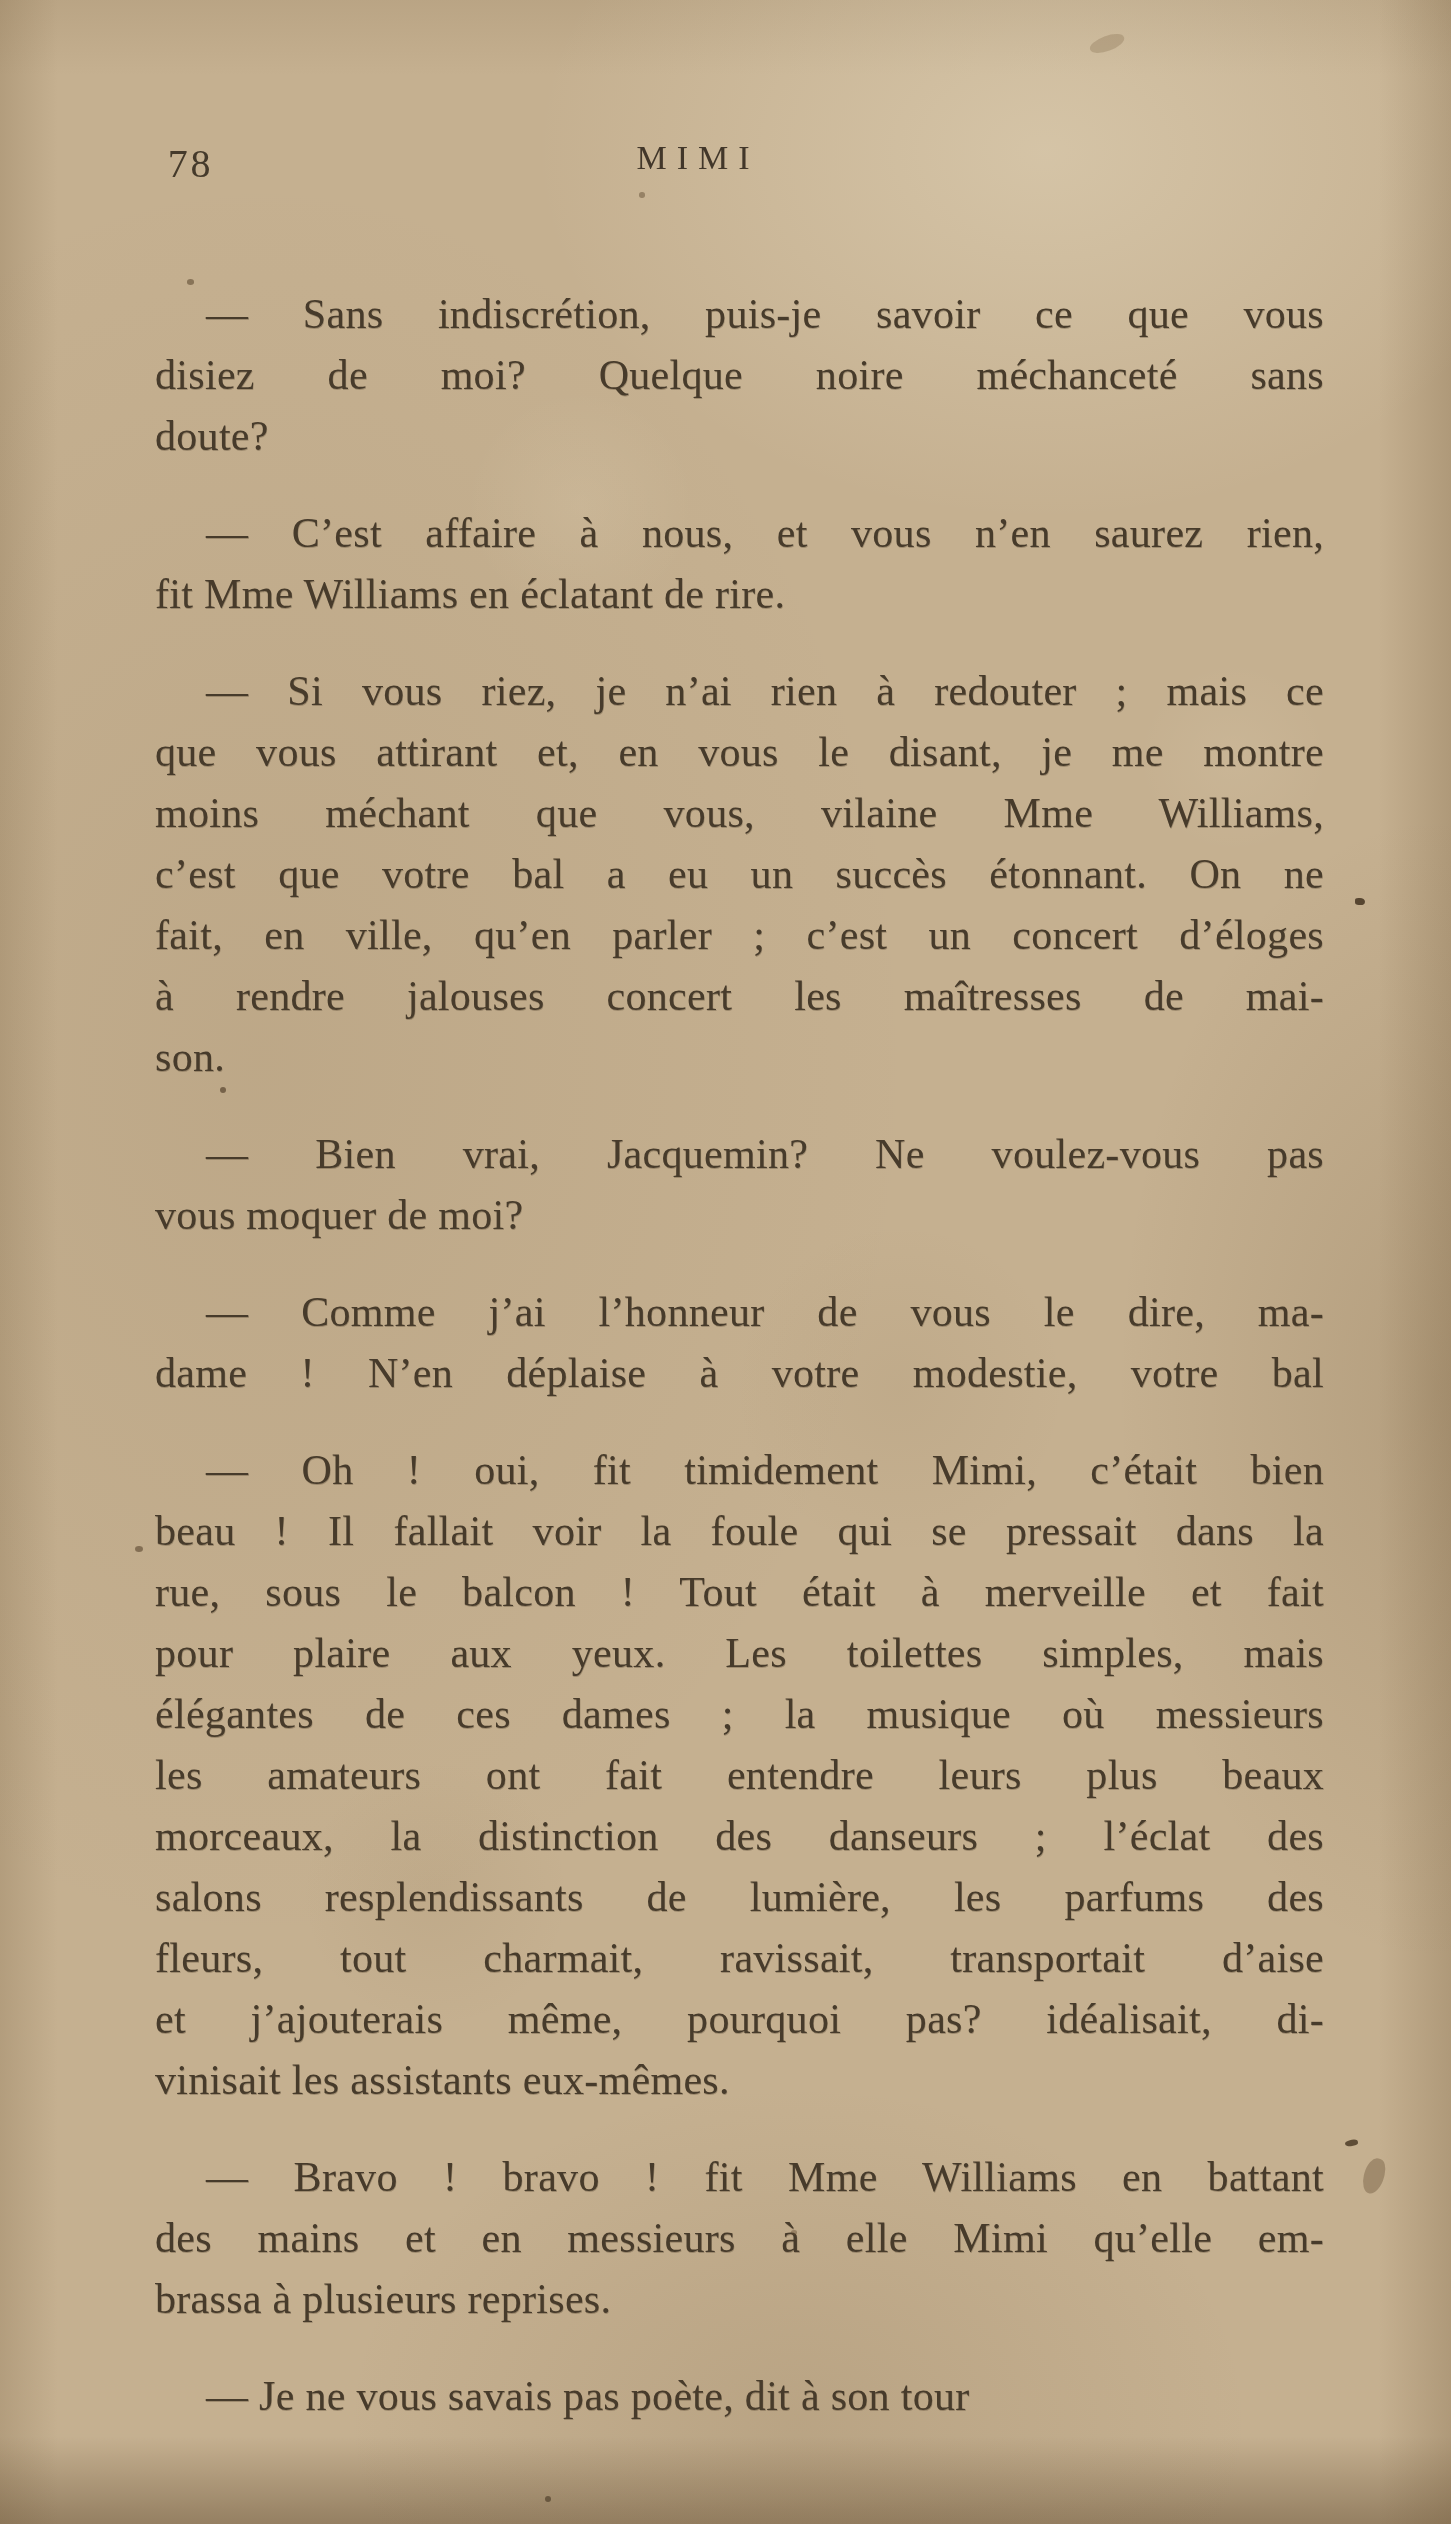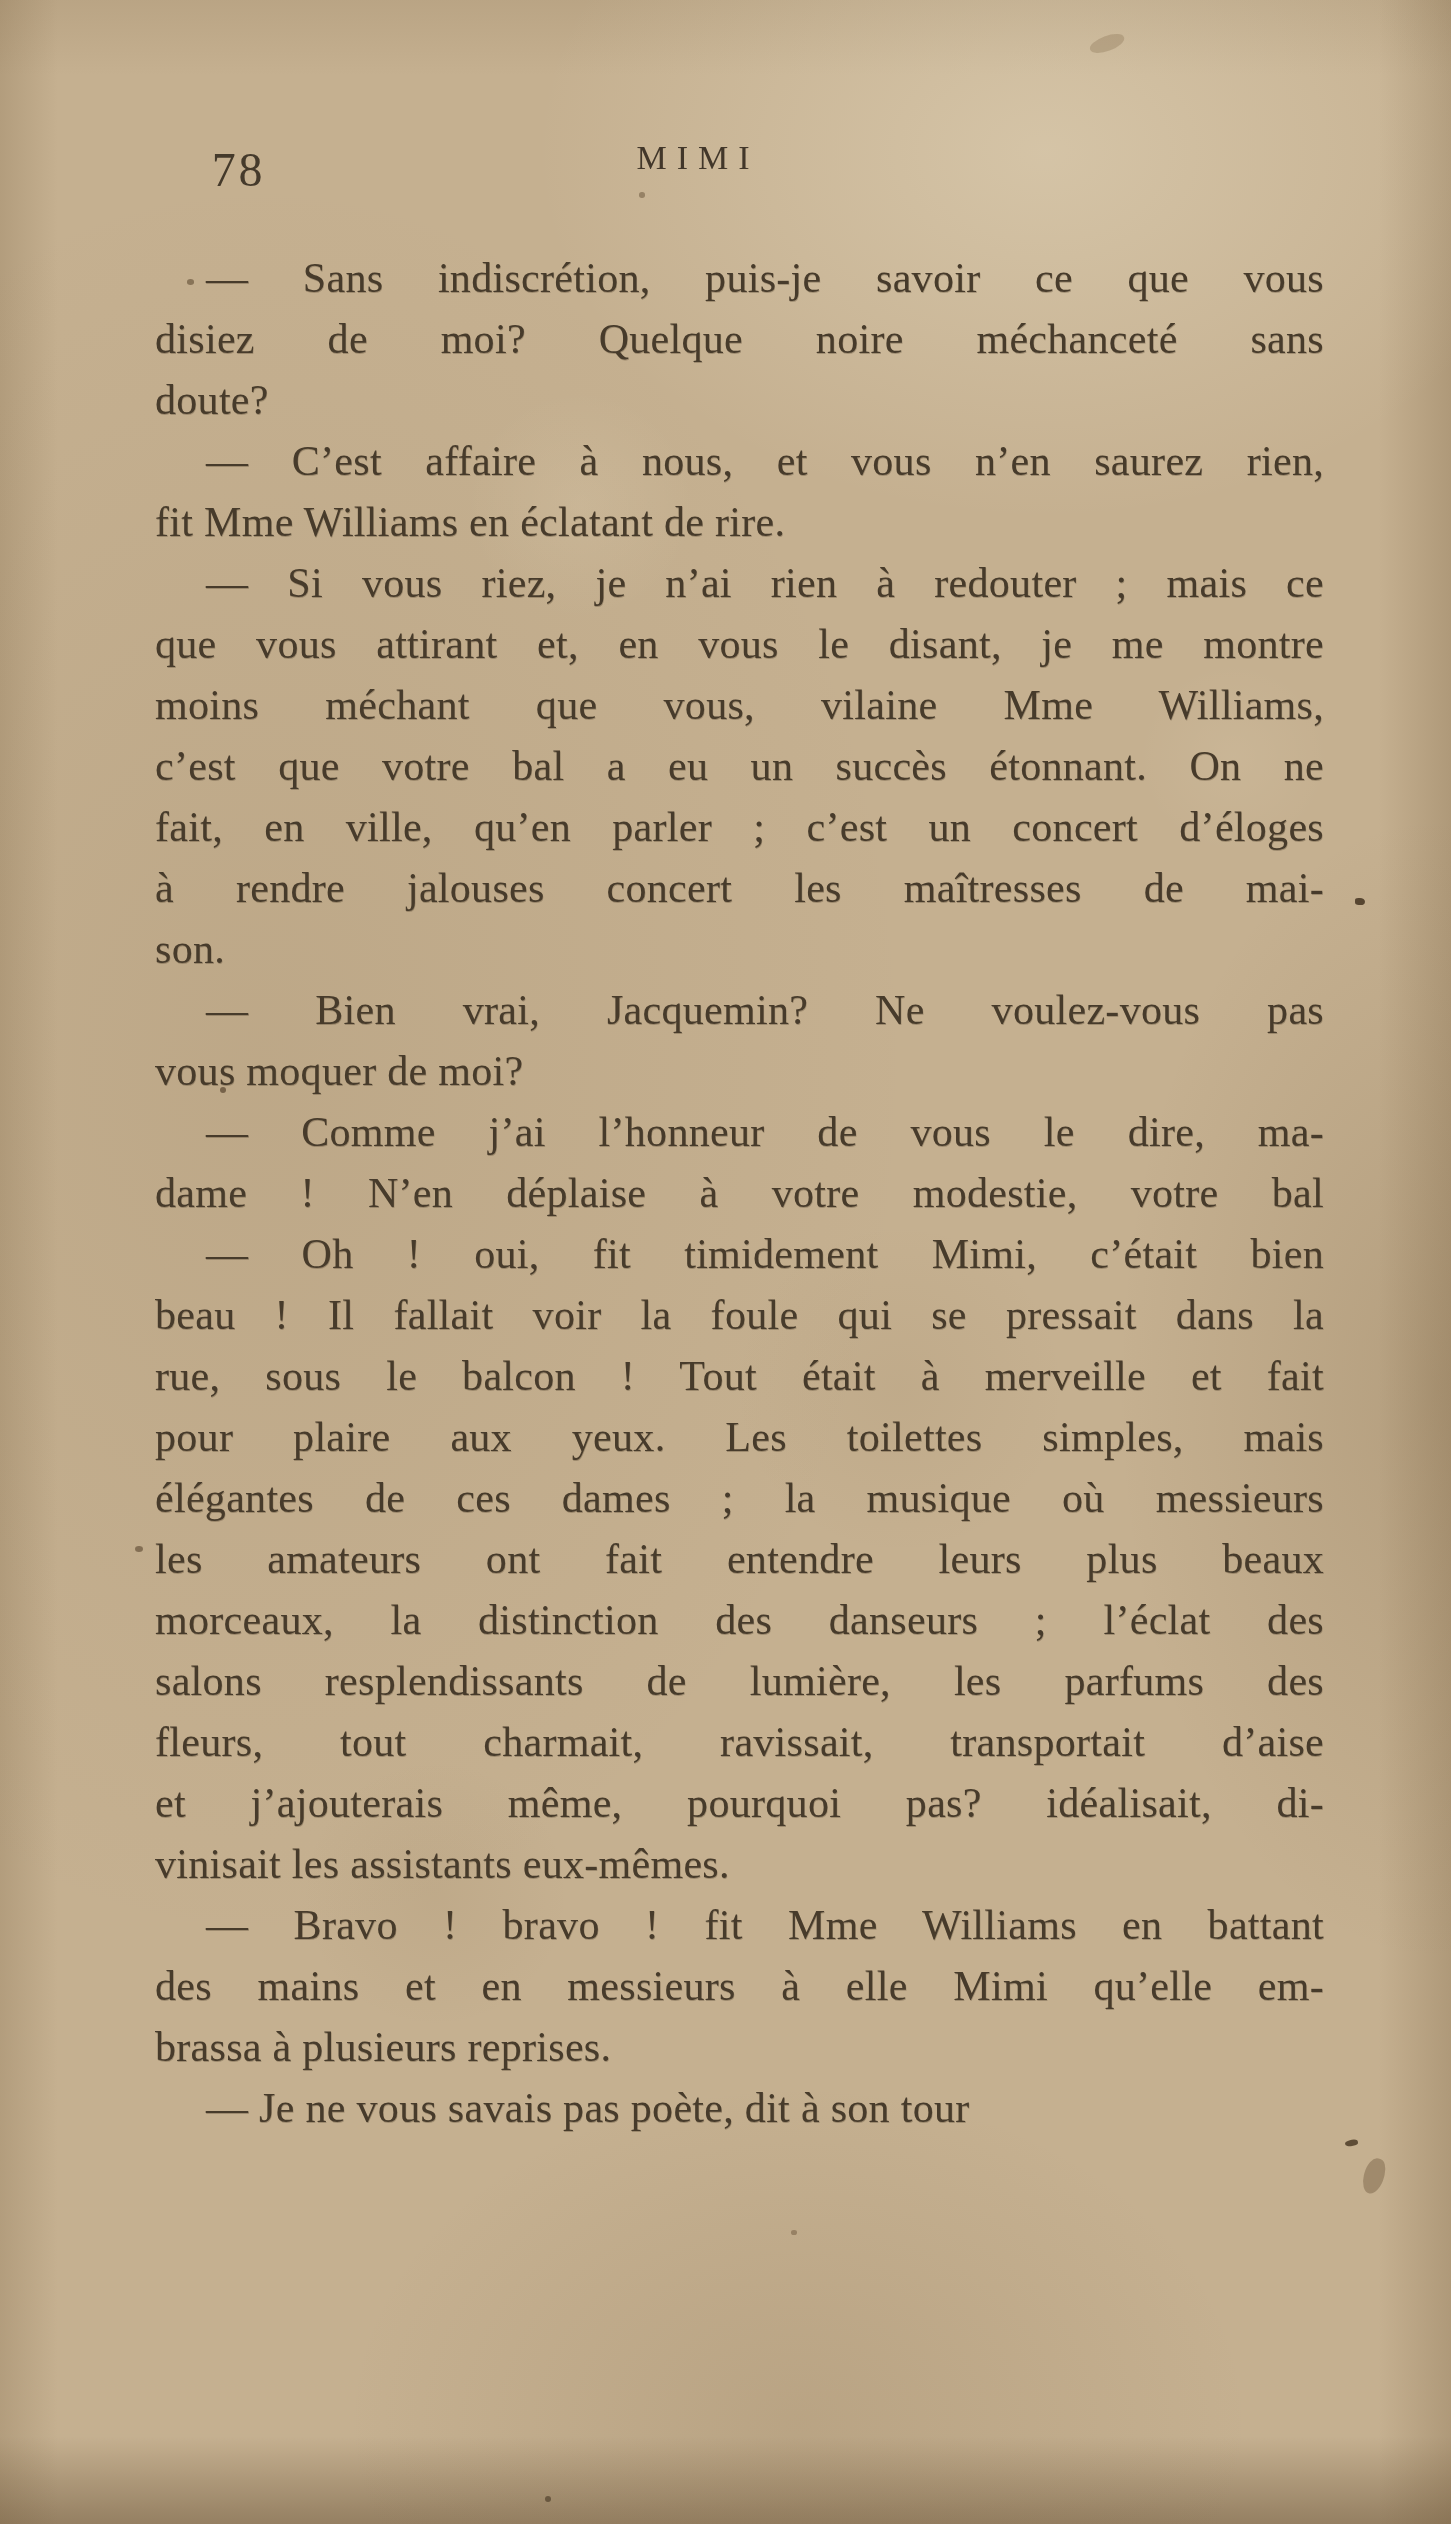--- a/index.html
+++ b/index.html
@@ -49,12 +49,11 @@
   .page-number {
     position: absolute;
     left: 12.8px;
-    top: 15px;
-    font-size: 48px;
+    top: 9px;
+    font-size: 40px;
     line-height: 44px;
     letter-spacing: 2.7px;
     color: #453a2b;
-    margin-left: 44px;
   }
 
   .page-title {

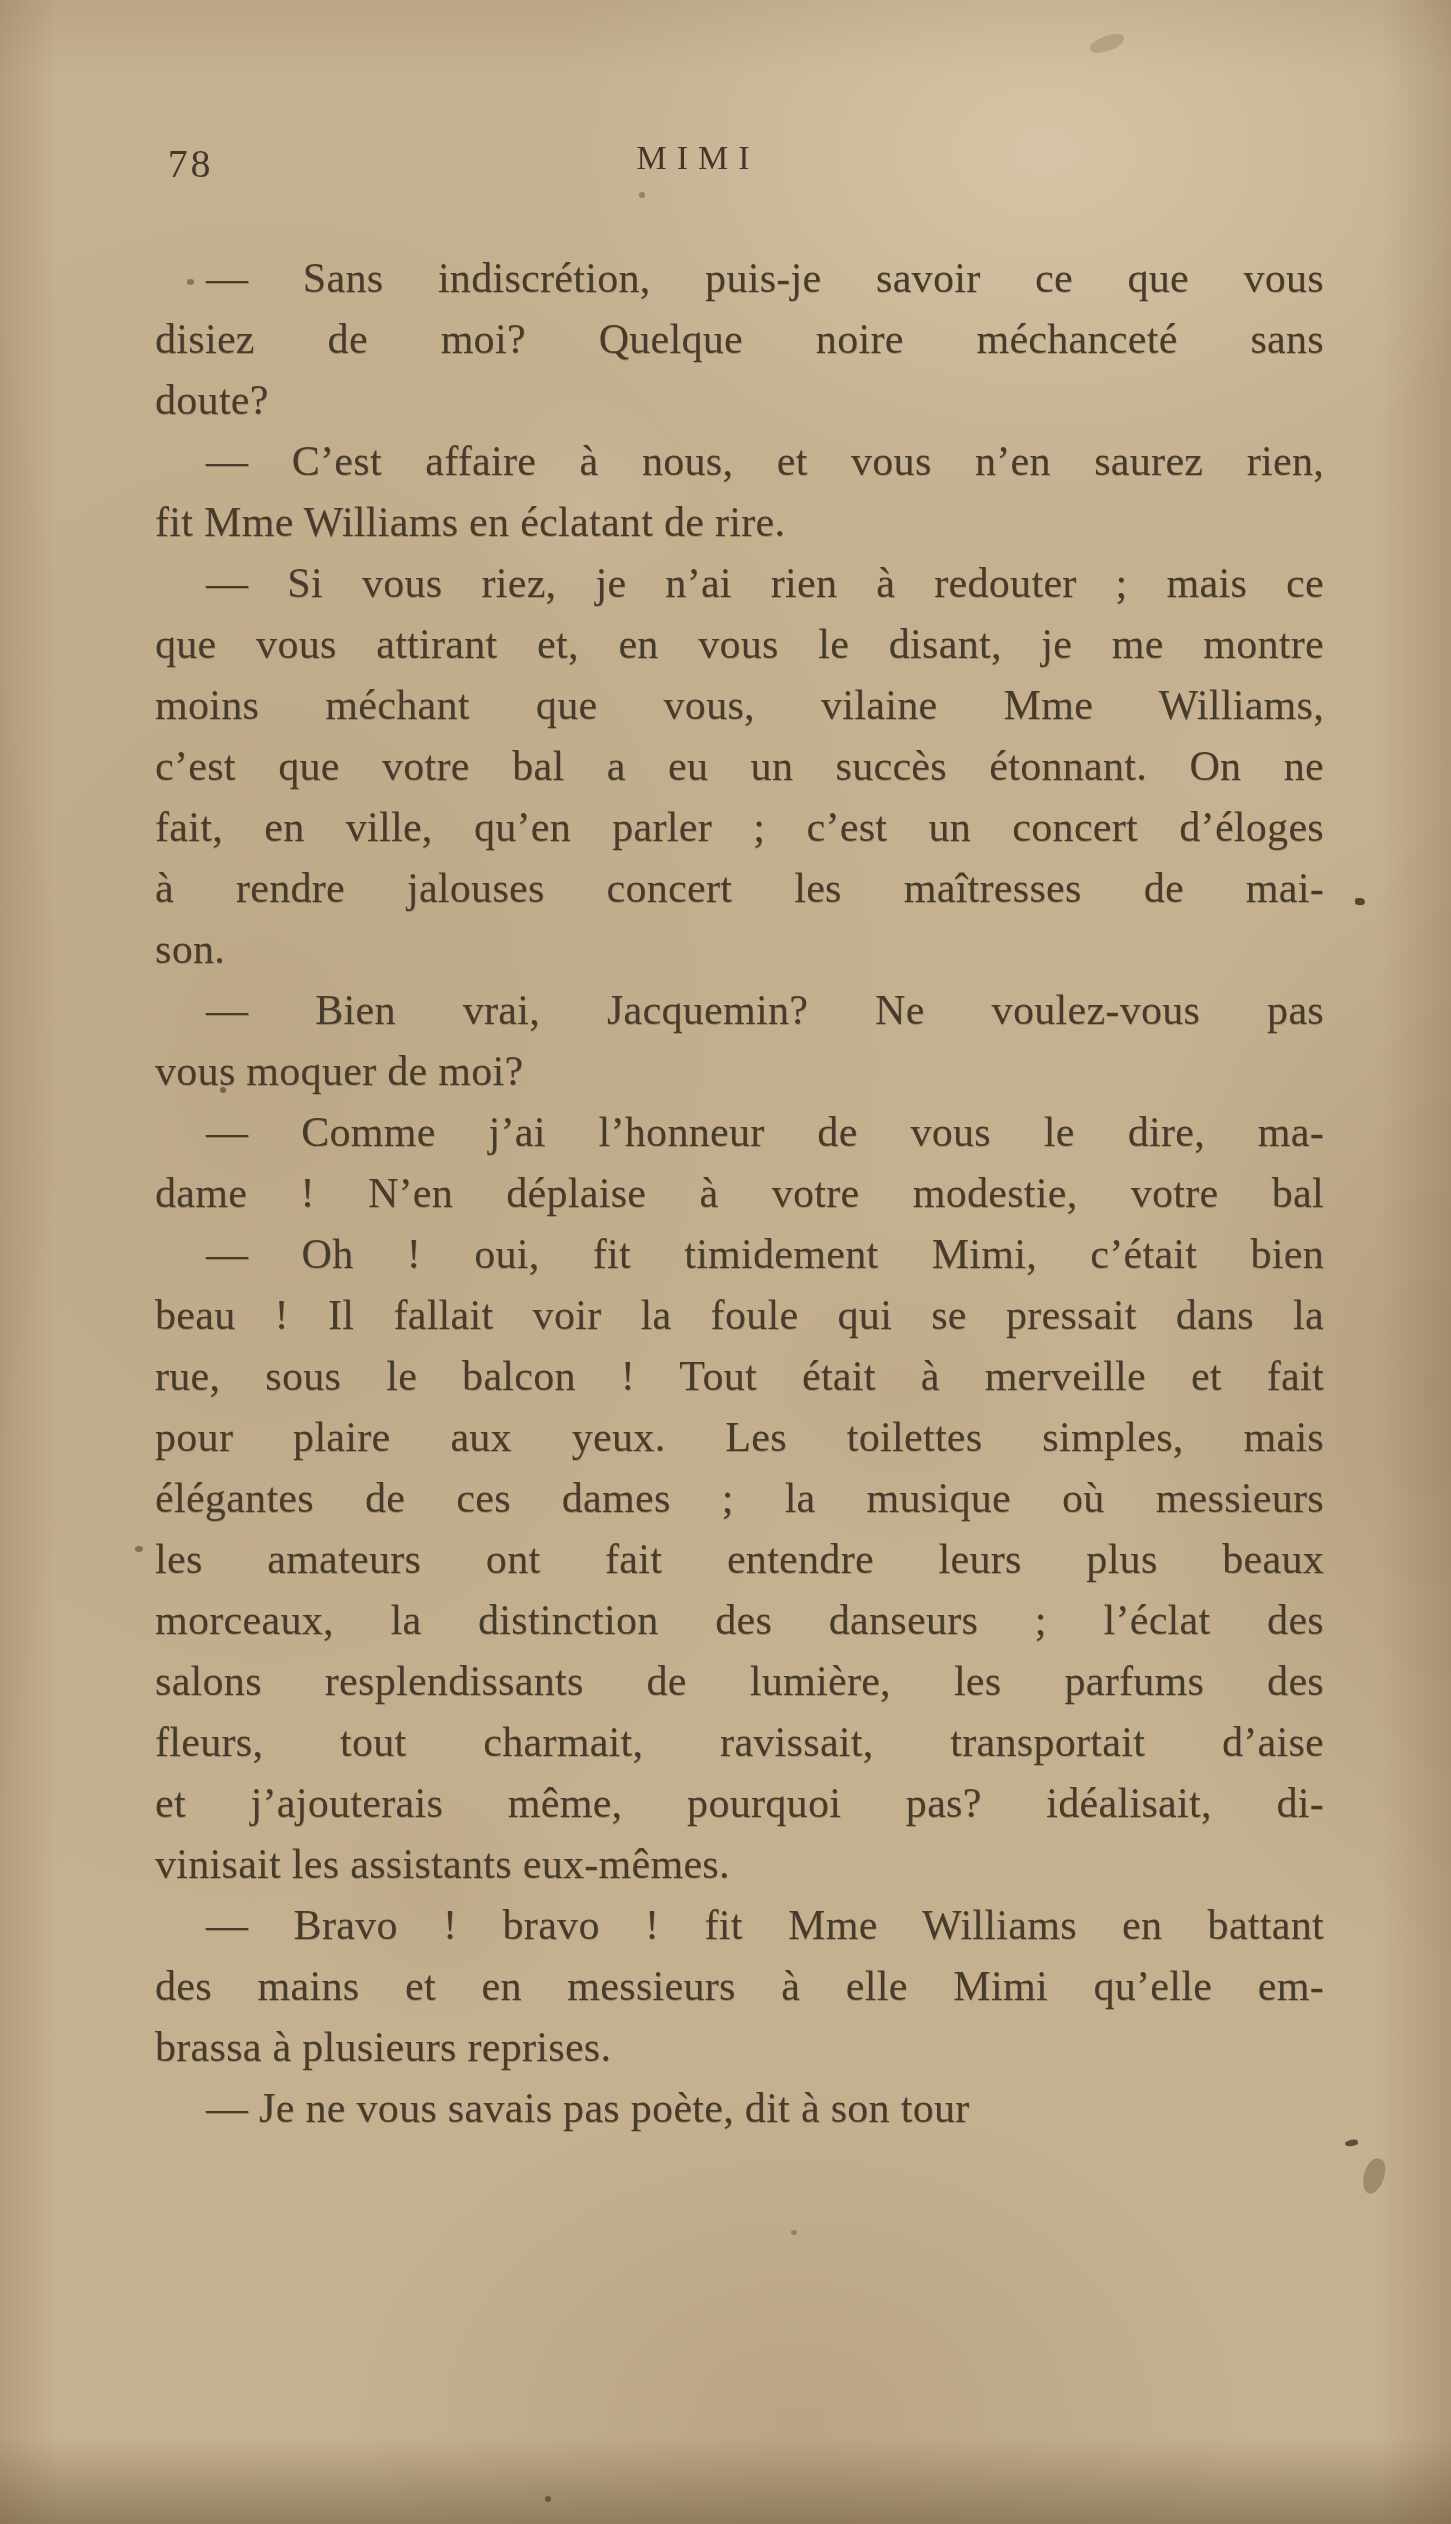--- a/index.html
+++ b/index.html
@@ -92,7 +92,7 @@
     white-space: normal;
   }
 
-  .line.first { text-indent: 51px; }
+  .line.first { text-indent: 51px; margin-top: 36px; }
   .line.last  { text-align-last: left; font-family: Liberation Serif, serif; }
 
   .speck {

